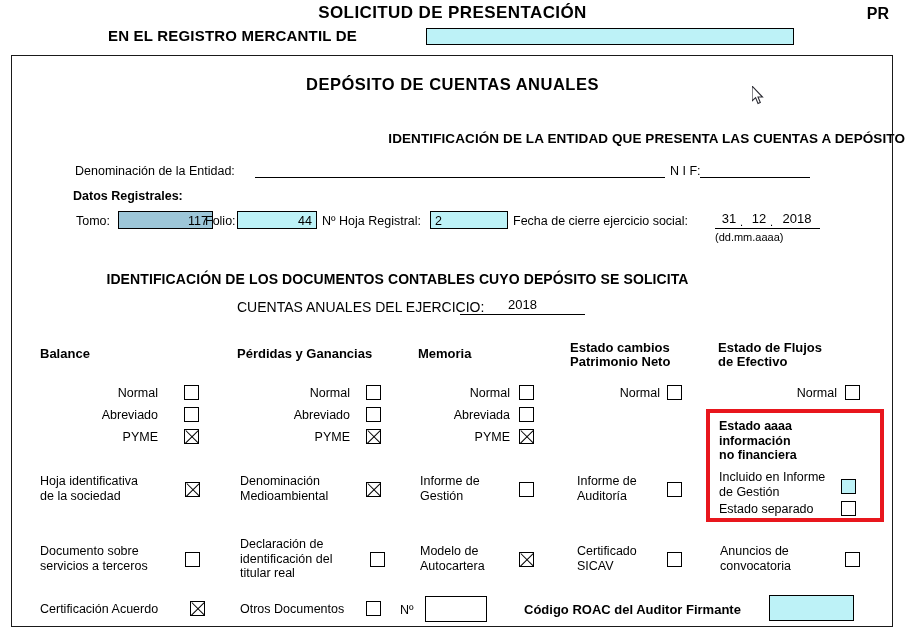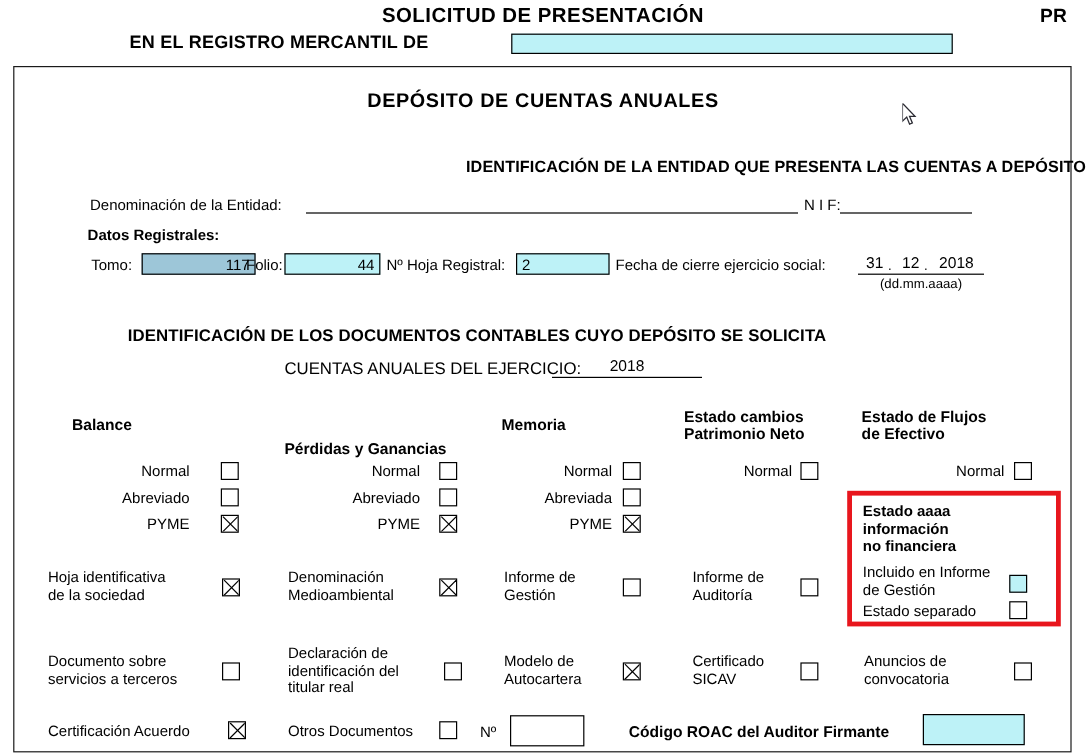--- a/index.html
+++ b/index.html
@@ -123,7 +123,7 @@
   }
   #fecha-format {
     top: 231px; left: 715px; width: 105px;
-    text-align: center; font-size: 11px;
+    text-align: left; font-size: 11px;
   }
 
   

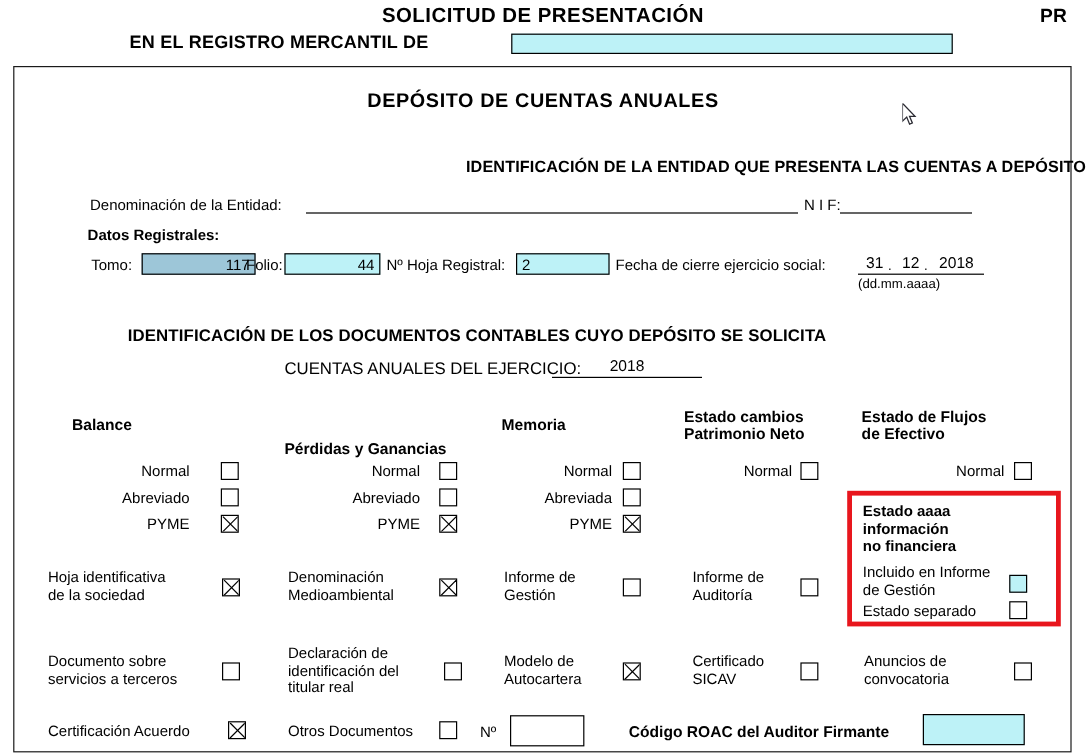--- a/index.html
+++ b/index.html
@@ -143,7 +143,7 @@
     font-weight: bold;
     line-height: 14px;
   }
-  #head-balance { top: 347px; left: 40px; margin-left: 20px; }
+  #head-balance { top: 347px; left: 40px; }
   #head-pyg     { top: 347px; left: 237px; margin-top: 20px; }
   #head-memoria { top: 347px; left: 418px; }
   #head-ecpn    { top: 341px; left: 570px; }

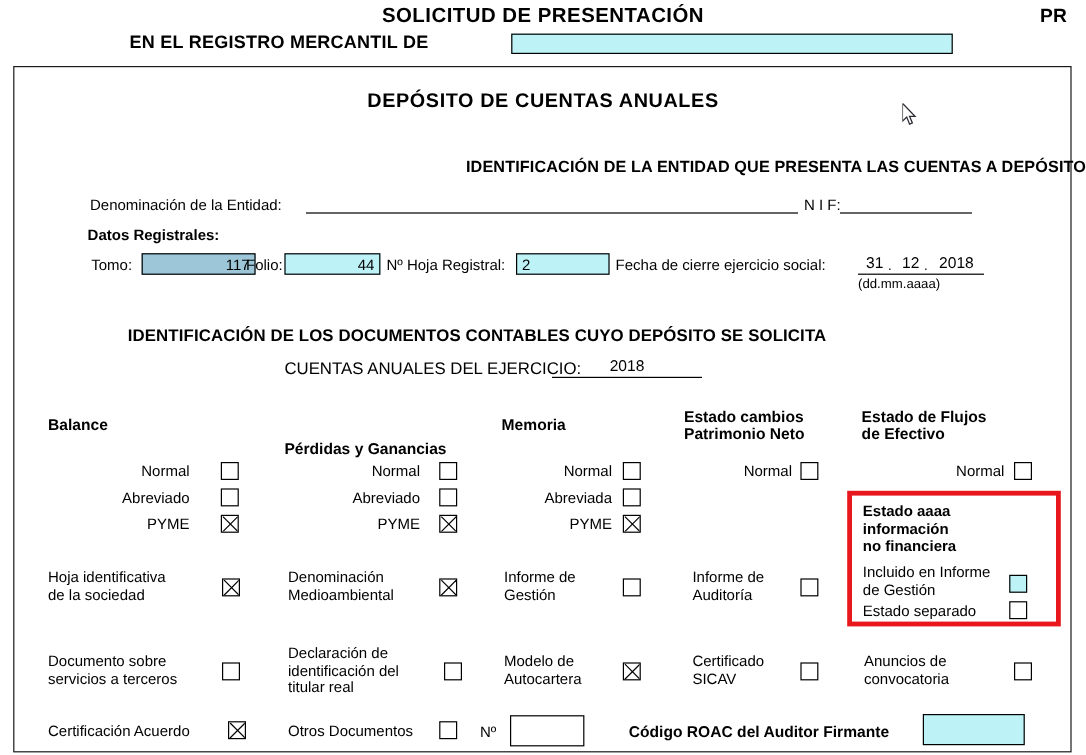--- a/index.html
+++ b/index.html
@@ -144,7 +144,7 @@
     line-height: 14px;
   }
   #head-balance { top: 347px; left: 40px; }
-  #head-pyg     { top: 347px; left: 237px; margin-top: 20px; }
+  #head-pyg     { top: 347px; left: 237px; }
   #head-memoria { top: 347px; left: 418px; }
   #head-ecpn    { top: 341px; left: 570px; }
   #head-efe     { top: 341px; left: 718px; }

